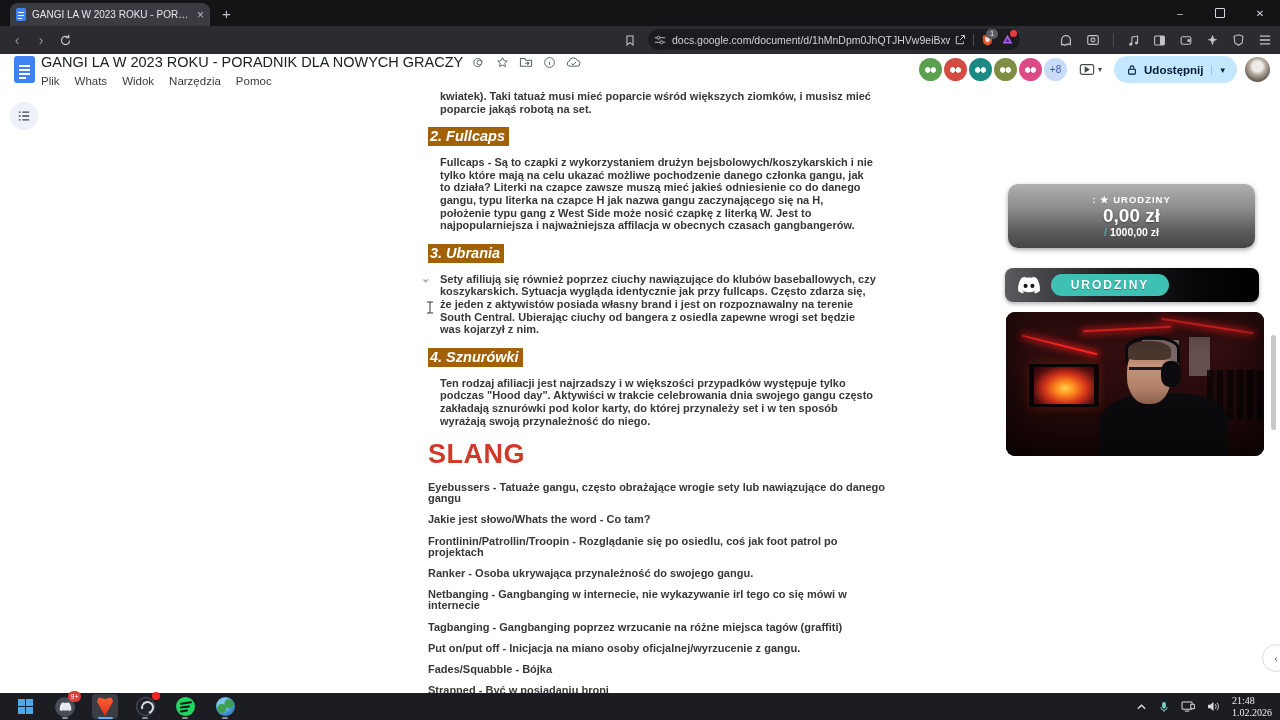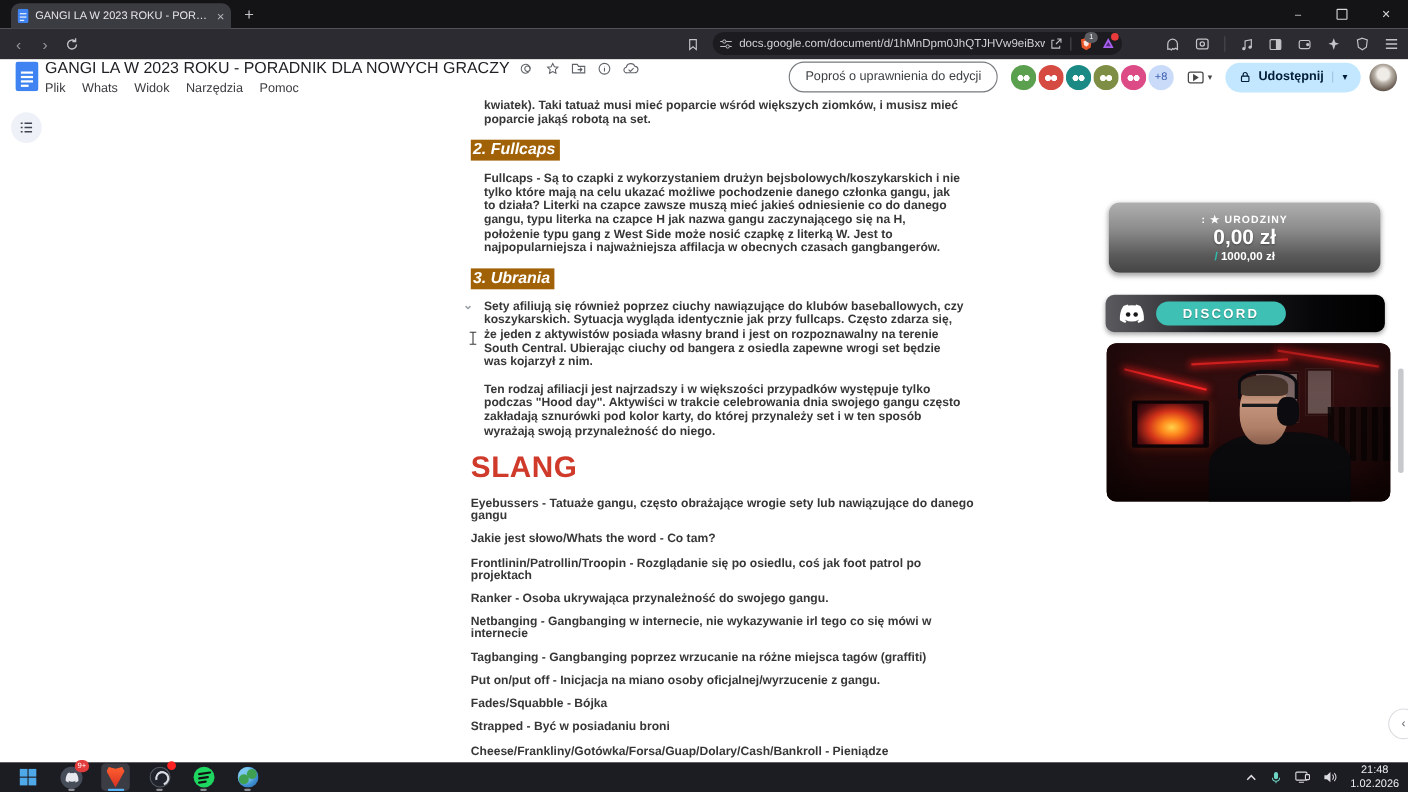--- a/index.html
+++ b/index.html
@@ -294,7 +294,6 @@
       <span class="menu-item">Pomoc</span>
     </div>
     <div id="header-right">
-      <div class="request-pill">Poproś o uprawnienia do edycji</div>
       <div class="av-stack">
         <span class="av" style="background-color:#5ba04f;"></span>
         <span class="av" style="background-color:#d64b41;"></span>

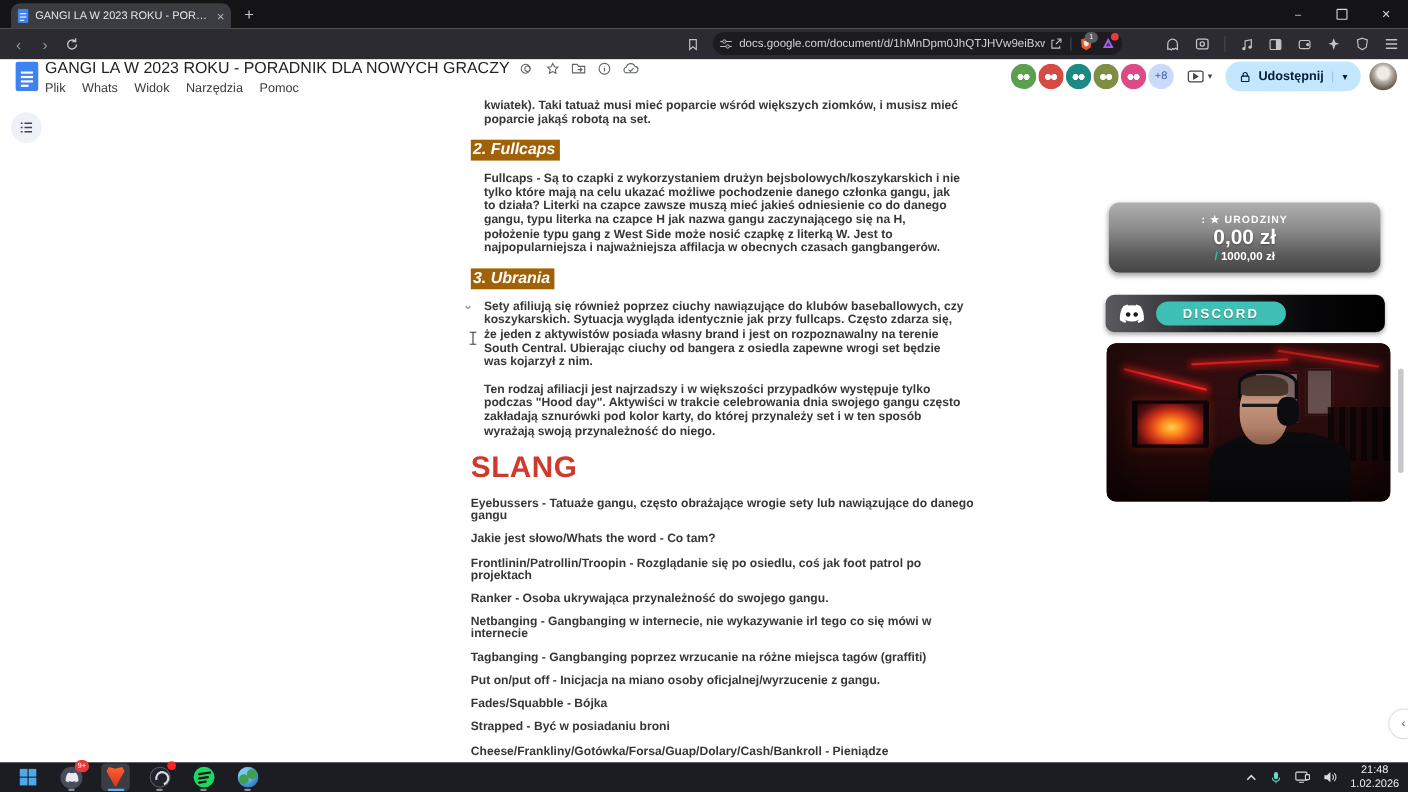--- a/index.html
+++ b/index.html
@@ -376,7 +376,7 @@
         <circle cx="10" cy="11.5" r="2.4" fill="#18181b"></circle>
           <circle cx="18" cy="11.5" r="2.4" fill="#18181b"></circle>
       </svg>
-      <div class="discord-pill">DISCORD</div>
+      <div class="discord-pill">URODZINY</div>
     </div>
 
     <div class="webcam">

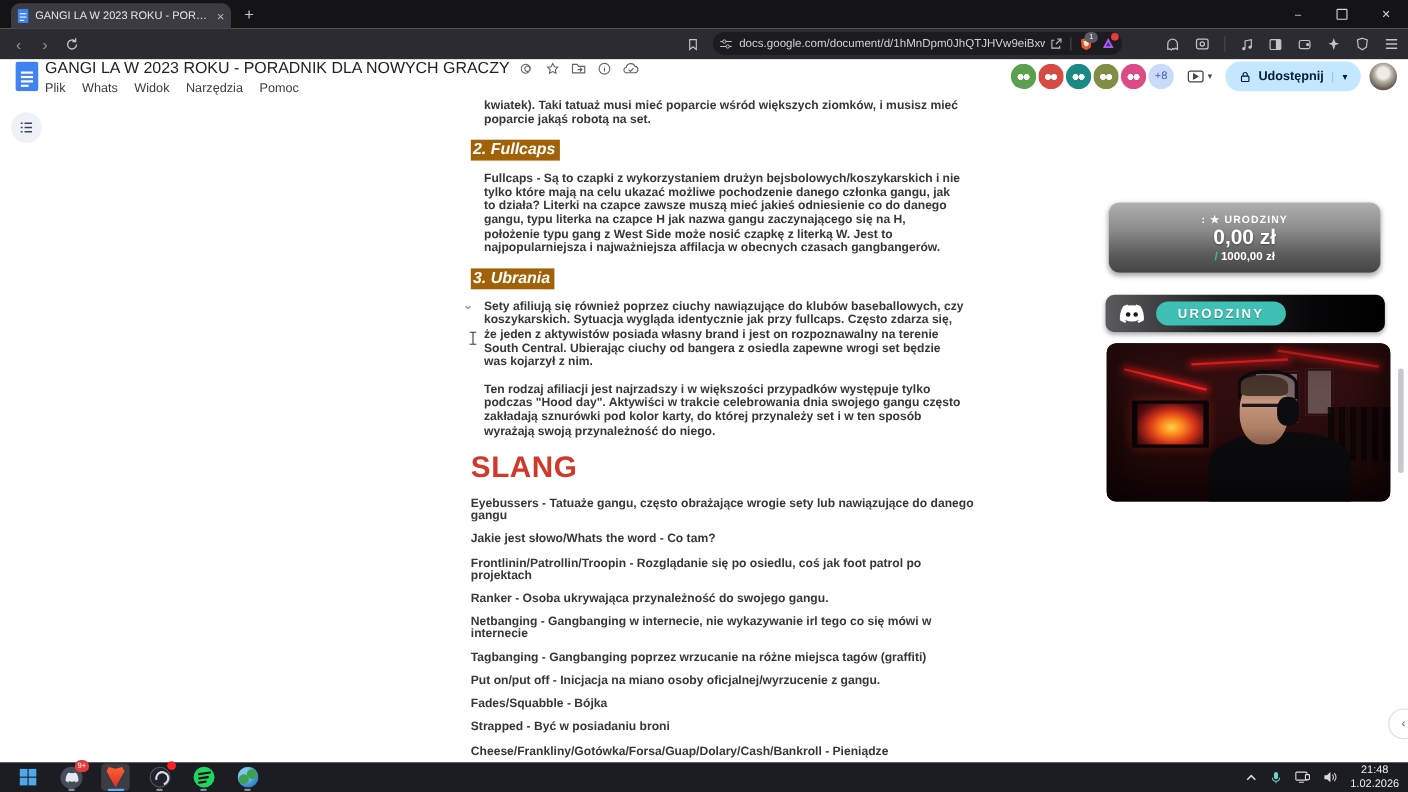--- a/index.html
+++ b/index.html
@@ -340,6 +340,7 @@
         <span>Sety afiliują się również poprzez ciuchy nawiązujące do klubów baseballowych, czy koszykarskich. Sytuacja wygląda identycznie jak przy fullcaps. Często zdarza się, że jeden z aktywistów posiada własny brand i jest on rozpoznawalny na terenie South Central. Ubierając ciuchy od bangera z osiedla zapewne wrogi set będzie was kojarzył z nim.</span>
       </p>
 
+      <div class="h2wrap"><span class="h2">4. Sznurówki</span></div>
       <p class="body-p para">Ten rodzaj afiliacji jest najrzadszy i w większości przypadków występuje tylko podczas "Hood day". Aktywiści w trakcie celebrowania dnia swojego gangu często zakładają sznurówki pod kolor karty, do której przynależy set i w ten sposób wyrażają swoją przynależność do niego.</p>
 
       <div class="slang-h">SLANG</div>

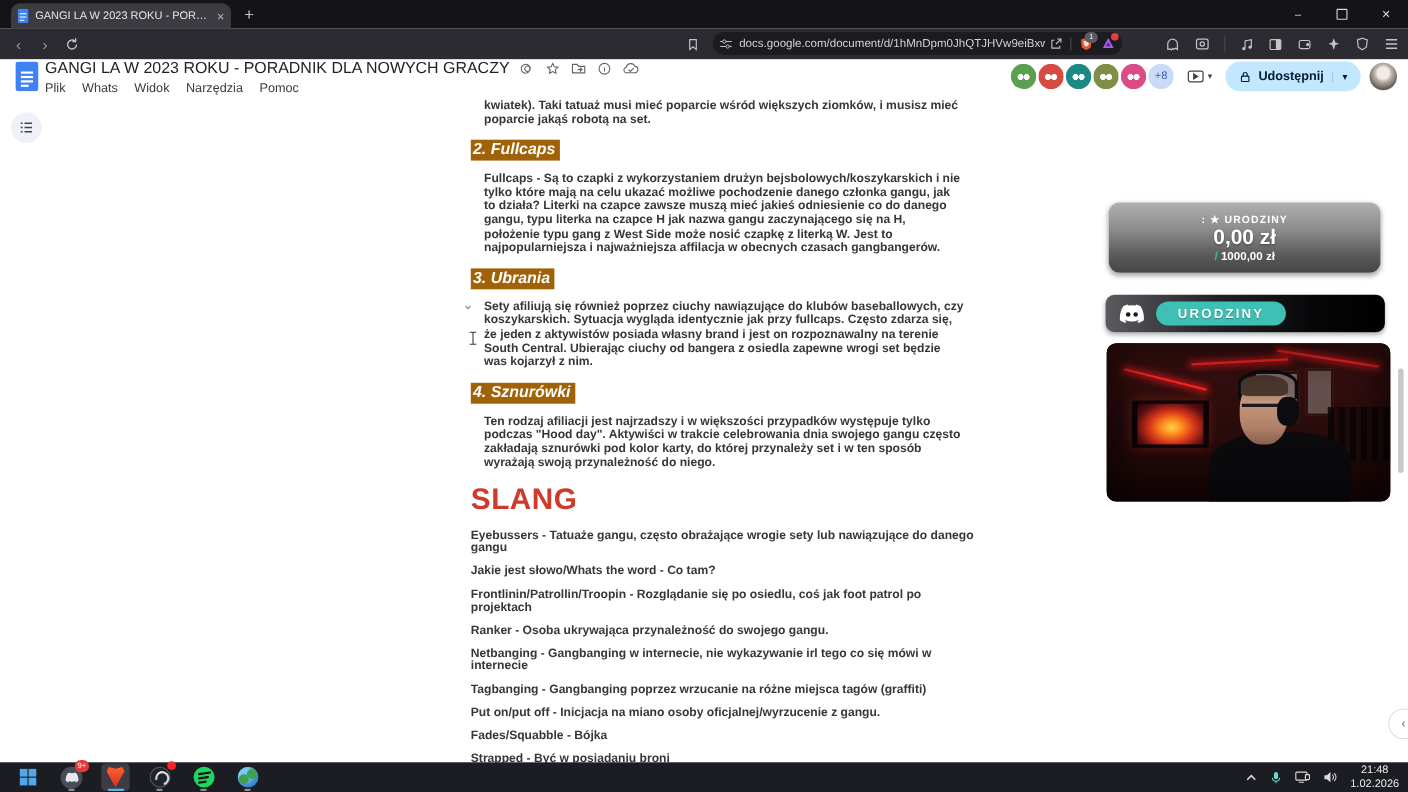--- a/index.html
+++ b/index.html
@@ -131,7 +131,7 @@
   .globe-ico{width:19px;height:19px;border-radius:50%;background:radial-gradient(circle at 35% 35%,#7cc7f0 0 30%,#3e8ed0 60%,#2b6ca8 100%);
     background-image:radial-gradient(circle at 30% 60%,#3fa052 0 4px,transparent 5px),radial-gradient(circle at 68% 35%,#3fa052 0 4px,transparent 5px),radial-gradient(circle at 35% 35%,#7cc7f0 0 30%,#3e8ed0 60%,#2b6ca8 100%);}
   .tb-right{position:absolute;right:8px;top:0;height:27px;display:flex;align-items:center;gap:12px;color:#dcdce0;}
-  .clock{font-size:10px;line-height:12px;text-align:center;color:#eceef0;}
+  .clock{font-size:10px;line-height:12px;text-align:left;color:#eceef0;font-family:Liberation Serif, serif;}
 
   svg{display:block;}
 </style>

